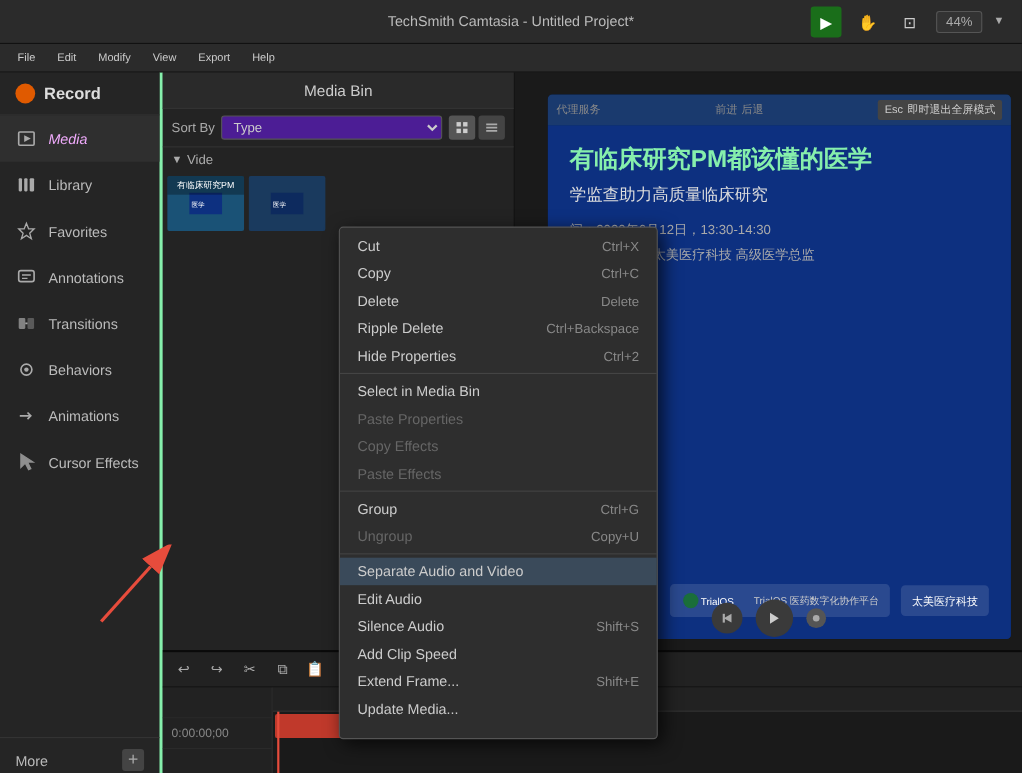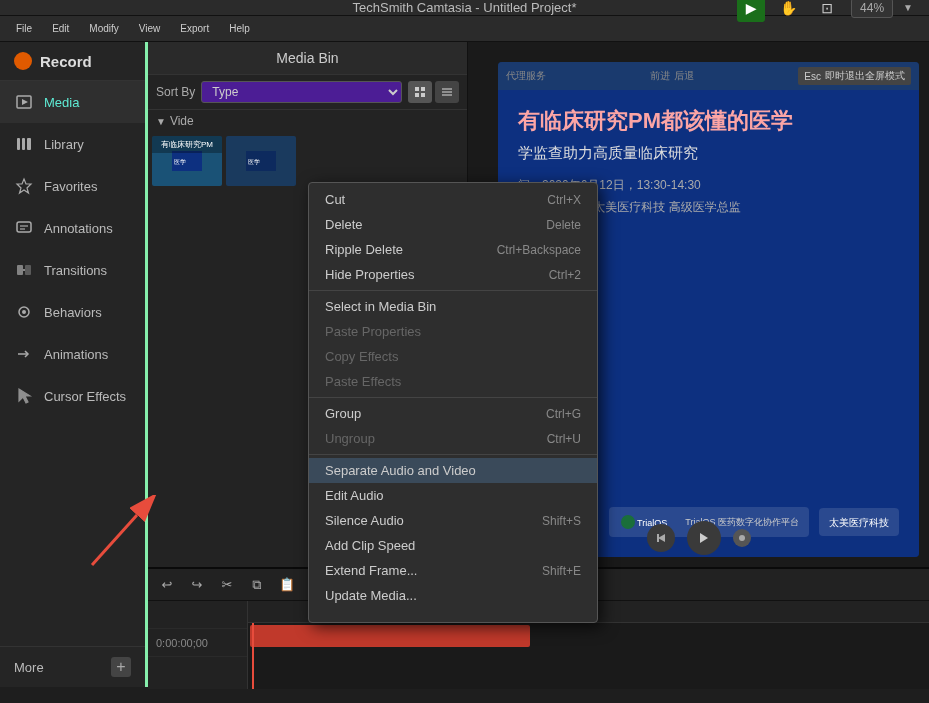--- a/index.html
+++ b/index.html
@@ -16,7 +16,7 @@
 
     
     .title-bar {
-      height: 16px;
+      height: 40px;
       background: #2b2b2b;
       display: flex;
       align-items: center;

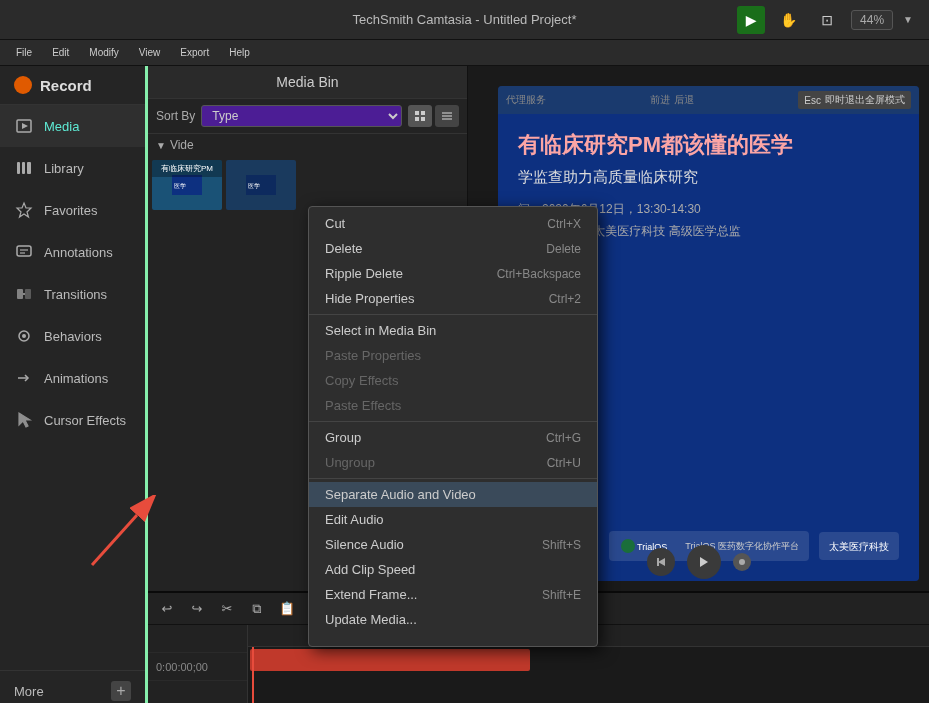--- a/index.html
+++ b/index.html
@@ -96,7 +96,7 @@
       color: #bbb;
       font-size: 13px;
     }
-    .sidebar-item.active { background: #2f2f2f; color: #5eead4; }
+    .sidebar-item.active { background: #2f2f2f; color: #f0abfc; font-style: italic; }
 
     .sidebar-icon {
       width: 20px;

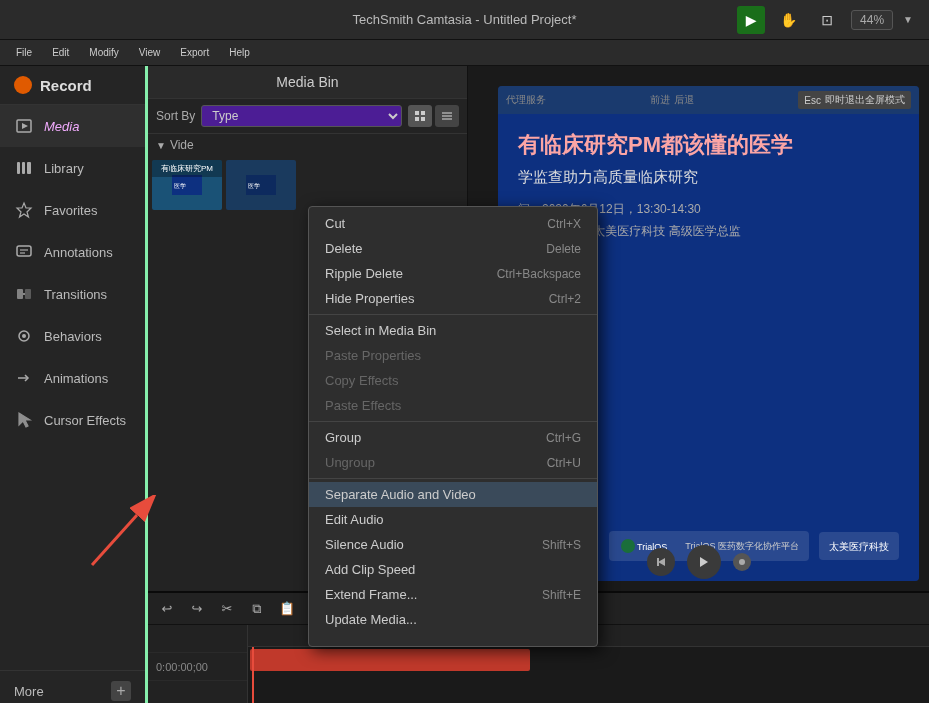--- a/index.html
+++ b/index.html
@@ -292,7 +292,7 @@
     }
     .preview-title-cn {
       font-size: 22px;
-      color: #fca5a5;
+      color: #86efac;
       font-weight: bold;
       margin-bottom: 8px;
     }

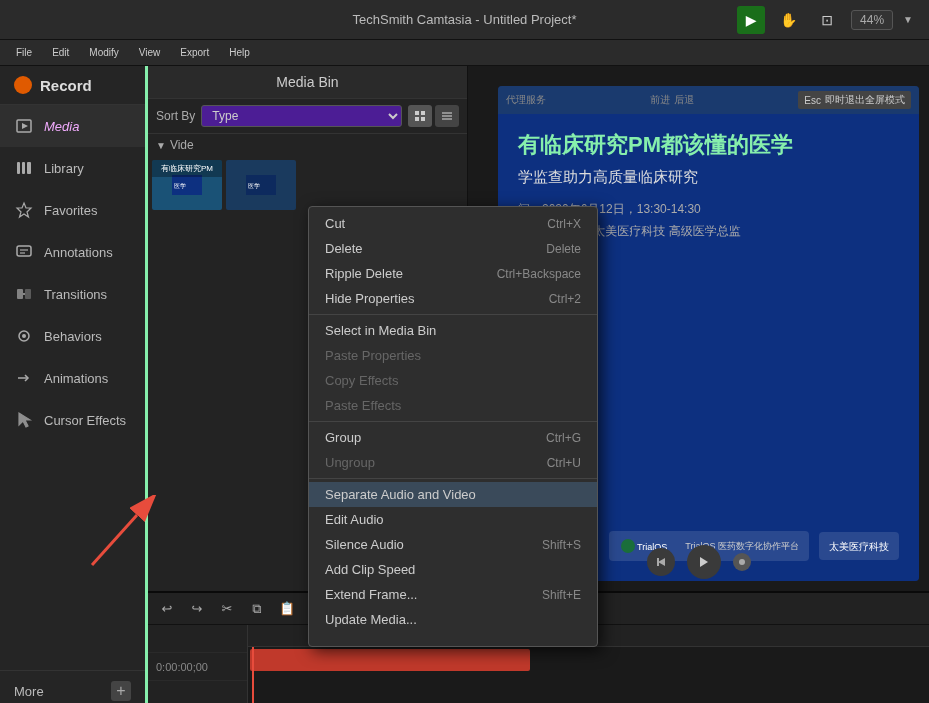--- a/index.html
+++ b/index.html
@@ -606,6 +606,10 @@
           <span class="ctx-shortcut">Ctrl+X</span>
         </div>
         <div class="ctx-item">
+          <span>Copy</span>
+          <span class="ctx-shortcut">Ctrl+C</span>
+        </div>
+        <div class="ctx-item">
           <span>Delete</span>
           <span class="ctx-shortcut">Delete</span>
         </div>

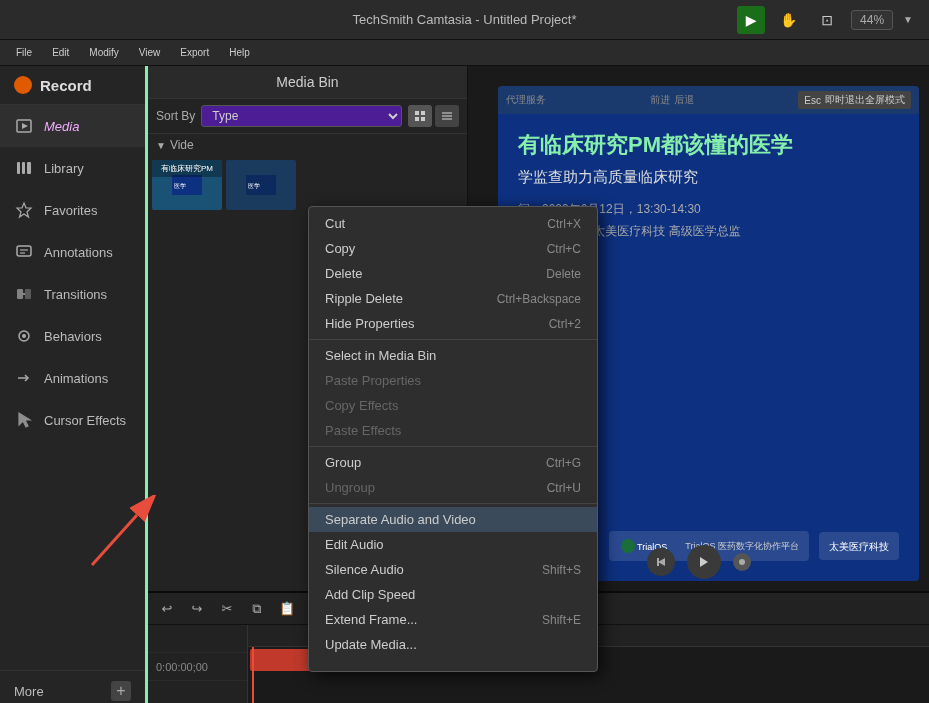--- a/index.html
+++ b/index.html
@@ -641,7 +641,7 @@
         </div>
         <div class="ctx-item disabled">
           <span>Ungroup</span>
-          <span class="ctx-shortcut">Ctrl+U</span>
+          <span class="ctx-shortcut">Copy+U</span>
         </div>
         <div class="ctx-separator"></div>
         <div class="ctx-item highlighted">

